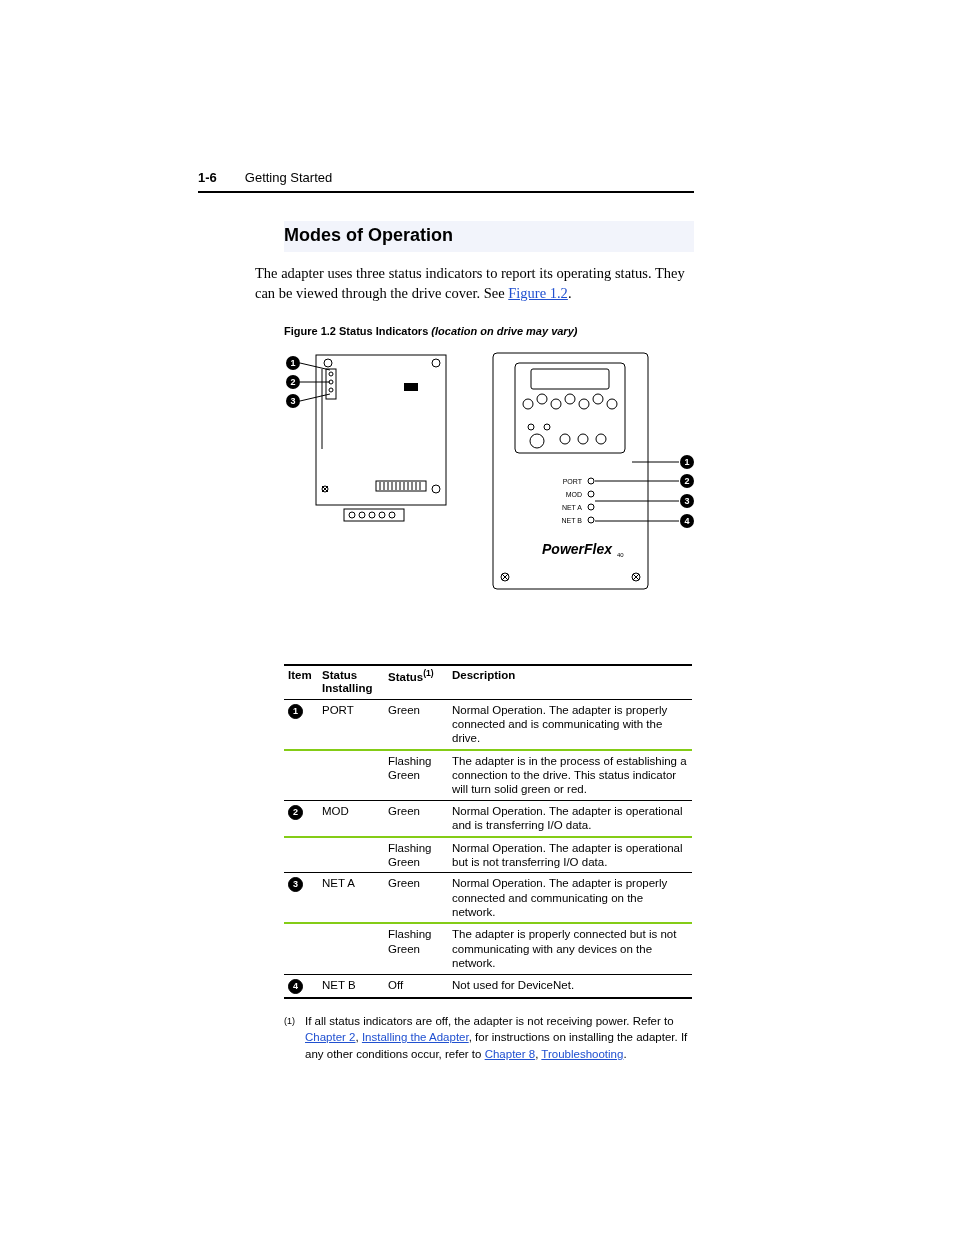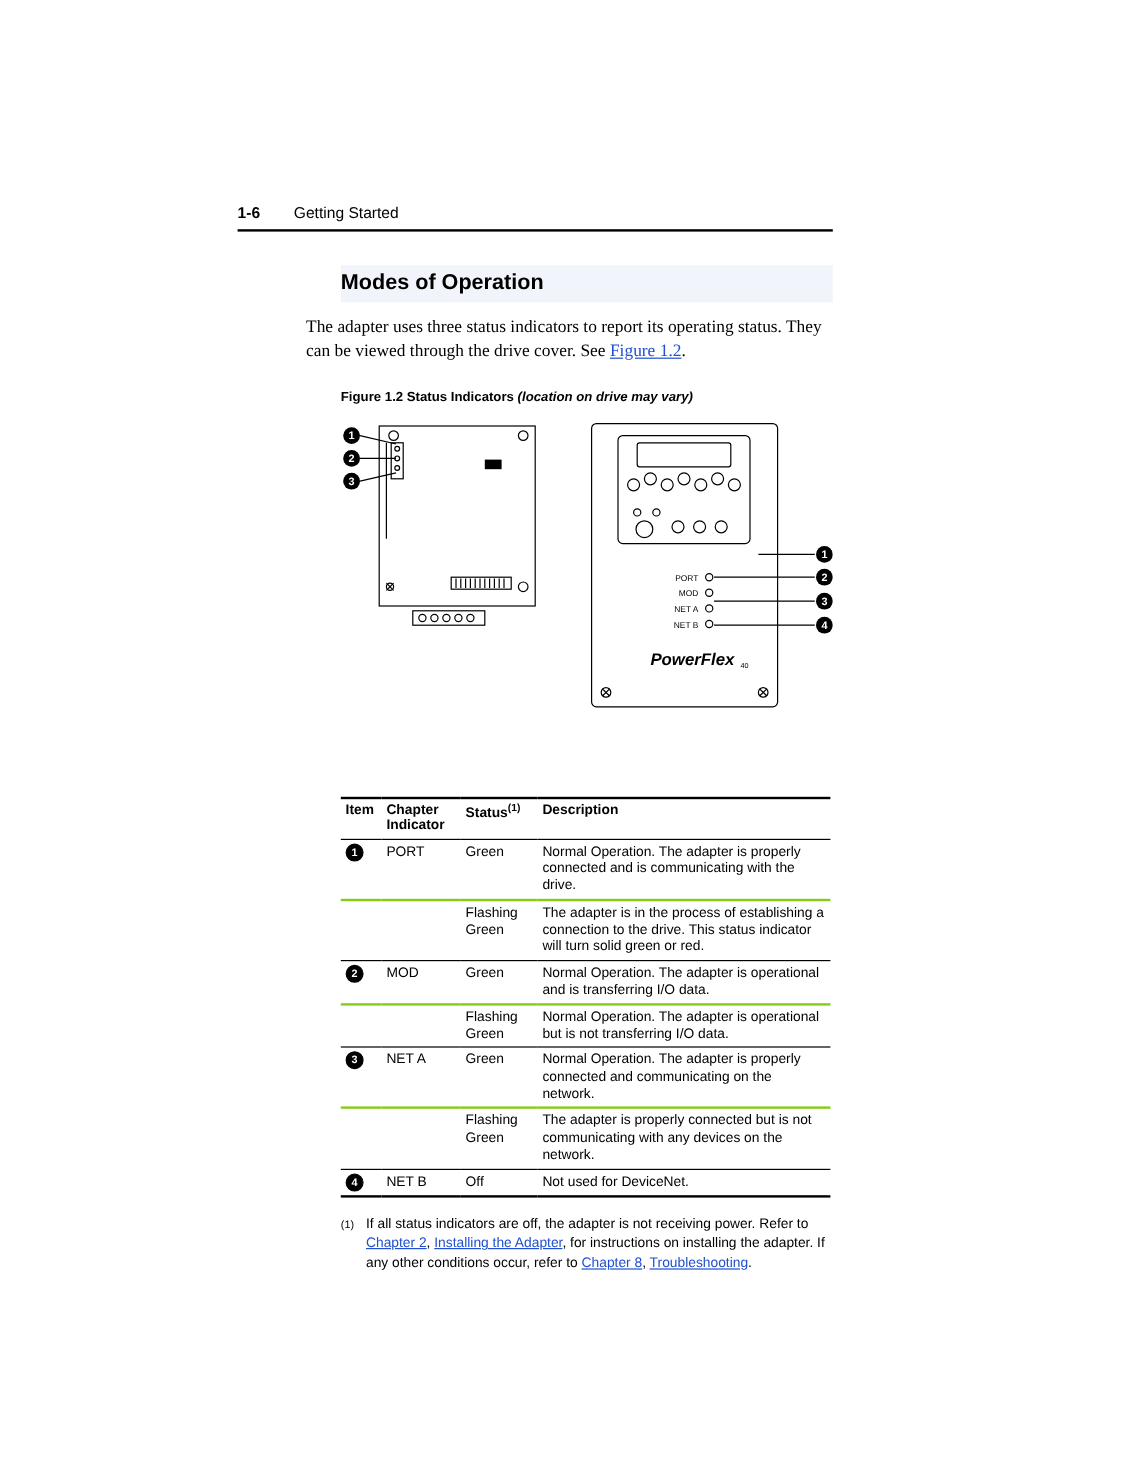--- a/index.html
+++ b/index.html
@@ -275,7 +275,7 @@
       <thead>
         <tr>
           <th class="col-item">Item</th>
-          <th class="col-ind">Chapter Indicator</th>
+          <th class="col-ind">Status Installing</th>
           <th class="col-stat"><span>Status</span><sup>(1)</sup></th>
           <th>Description</th>
         </tr>

